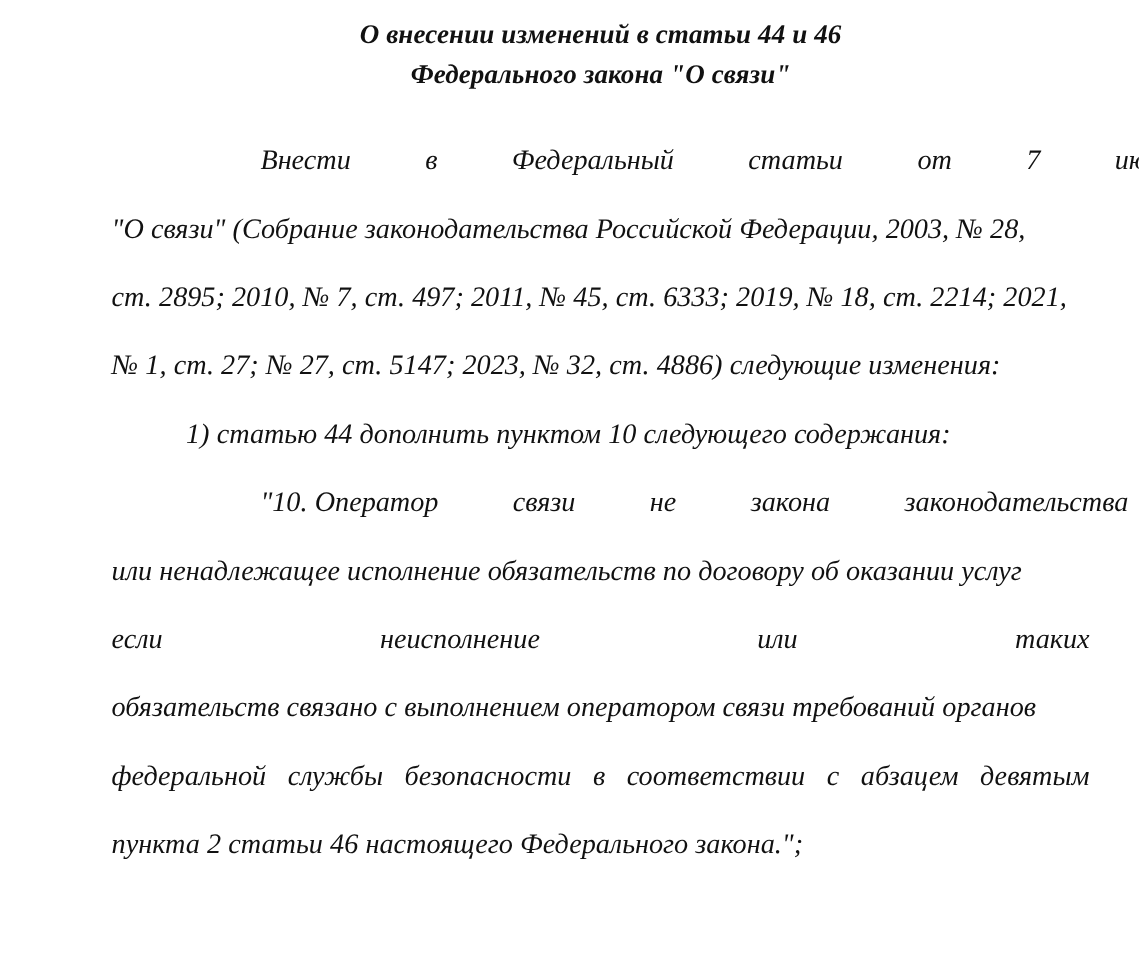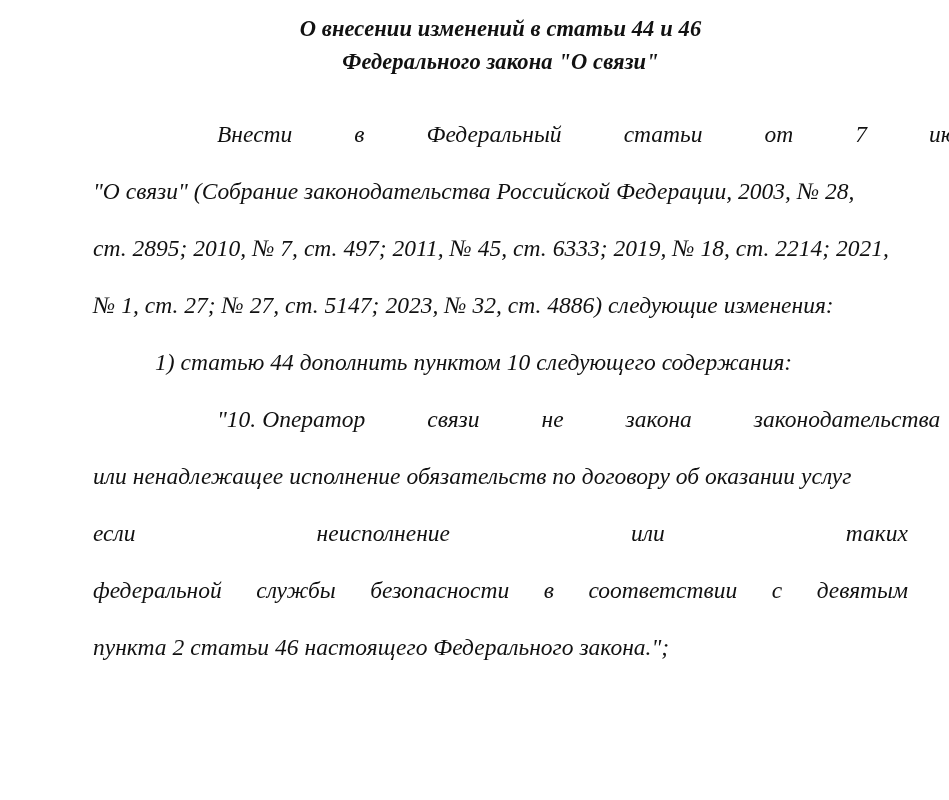--- a/index.html
+++ b/index.html
@@ -134,6 +134,7 @@
         <span>или</span>
         <span>таких</span>
       </span>
+      <span class="ln">обязательств связано с выполнением оператором связи требований органов</span>
       <span class="ln j">
         <span>федеральной</span>
         <span>службы</span>

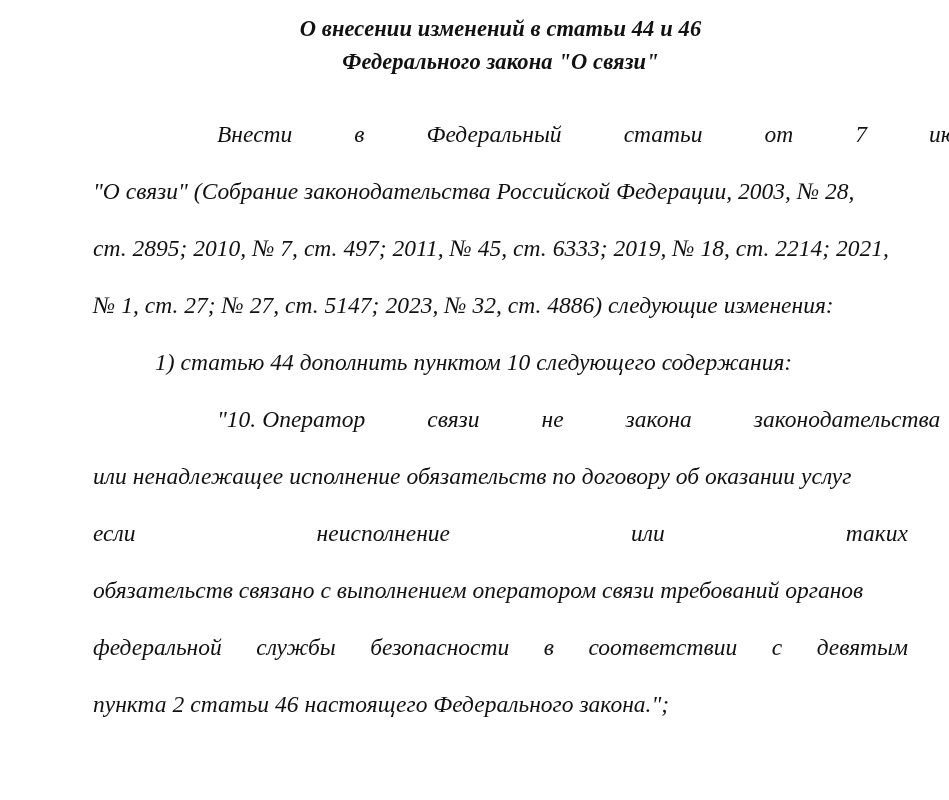--- a/index.html
+++ b/index.html
@@ -142,6 +142,7 @@
         <span>в</span>
         <span>соответствии</span>
         <span>с</span>
+        <span>абзацем</span>
         <span>девятым</span>
       </span>
       <span class="ln">пункта 2 статьи 46 настоящего Федерального закона.";</span>

